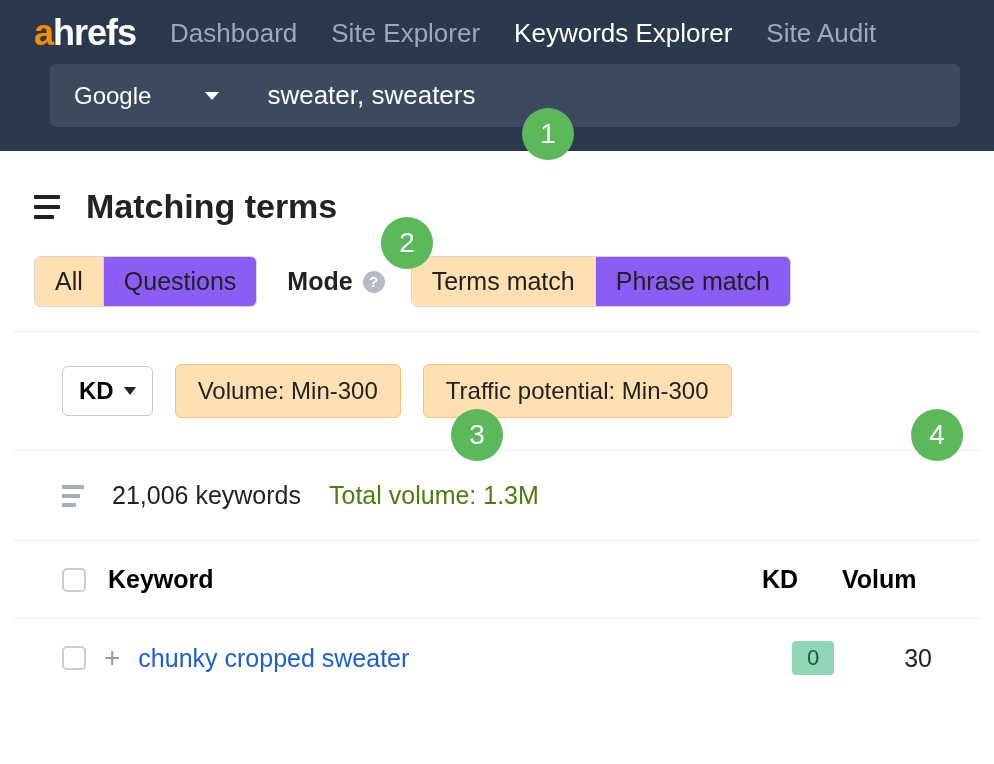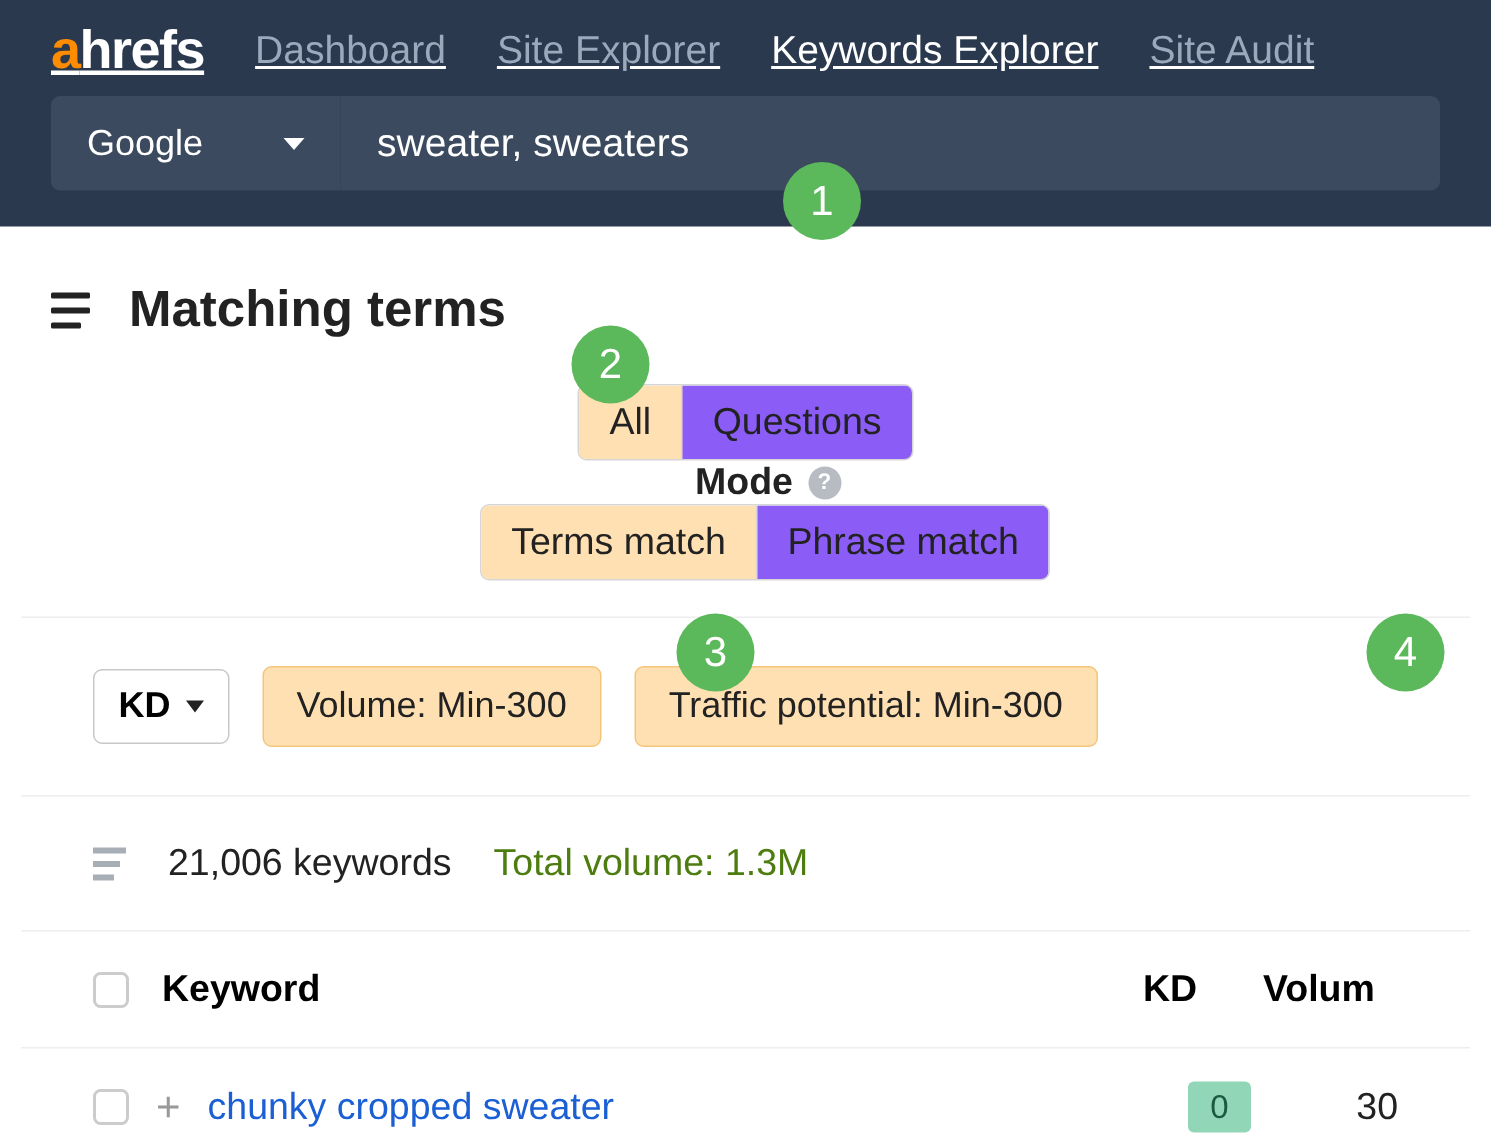--- a/index.html
+++ b/index.html
@@ -7,7 +7,7 @@
     
     
     .header { background: #2b394f; color: #fff; }
-    .top-nav { display: flex; align-items: center; padding: 12px 34px 10px 34px; gap: 34px; text-decoration: underline; }
+    .top-nav { display: flex; align-items: center; padding: 12px 34px 10px 34px; gap: 34px; }
     .logo { font-size: 36px; font-weight: 700; letter-spacing: -1px; }
     .logo .a { color: #ff8c00; }
     .logo .rest { color: #fff; }

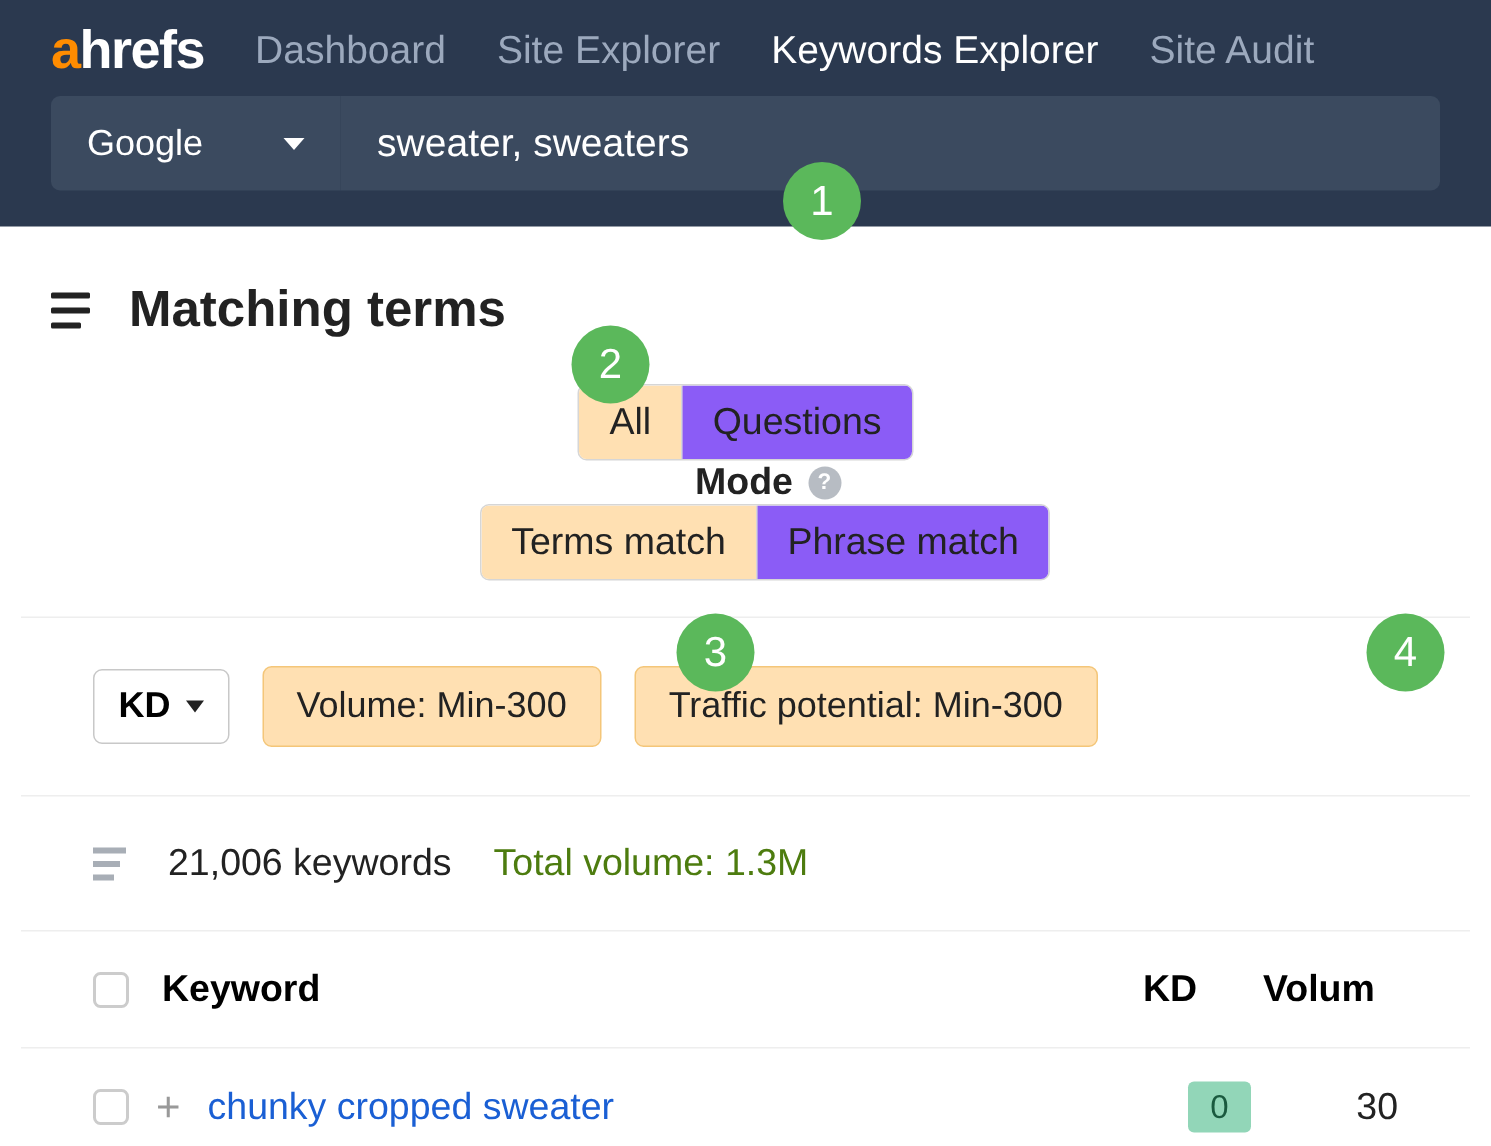--- a/index.html
+++ b/index.html
@@ -15,7 +15,7 @@
     .nav-item.active { color: #fff; font-weight: 500; }
     
     .search-row { display: flex; padding: 0 34px 24px 34px; gap: 0; position: relative; }
-    .engine-select { background: #3b4a5f; color: #fff; font-size: 24px; padding: 16px 24px; border-radius: 6px 0 0 6px; display: flex; align-items: center; gap: 54px; cursor: pointer; }
+    .engine-select { background: #3b4a5f; color: #fff; font-size: 24px; padding: 16px 24px; border-radius: 6px 0 0 6px; display: flex; align-items: center; gap: 54px; cursor: pointer; margin-left: 16px; }
     .engine-select .chev { width: 0; height: 0; border-left: 7px solid transparent; border-right: 7px solid transparent; border-top: 8px solid #fff; }
     .search-input { flex: 1; background: #3b4a5f; color: #fff; font-size: 26px; padding: 16px 24px; border: none; border-radius: 0 6px 6px 0; }
     

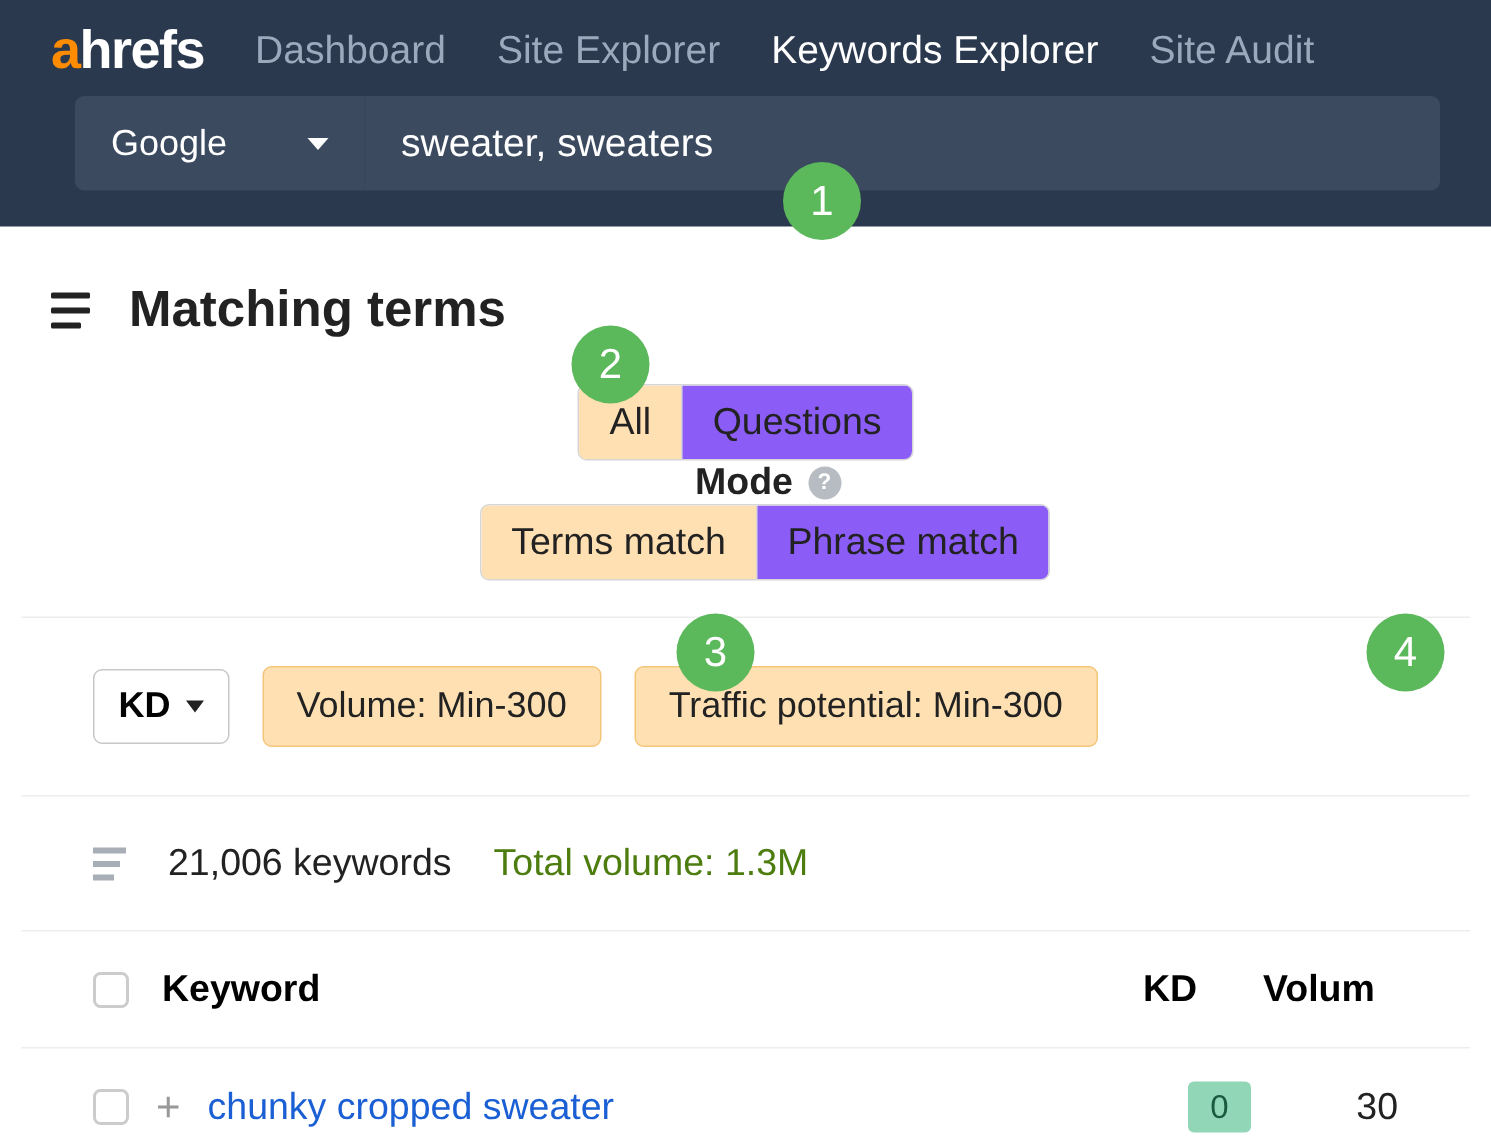--- a/index.html
+++ b/index.html
@@ -27,7 +27,7 @@
     .page-title { font-size: 34px; font-weight: 700; color: #222; }
     
     
-    .tabs-row { display: flex; align-items: center; padding: 0 34px 24px 34px; gap: 0; flex-direction: column; }
+    .tabs-row { display: flex; align-items: center; padding: 0 34px 24px 34px; gap: 0; }
     .tab-group { display: flex; border: 1px solid #d6d6d6; border-radius: 6px; overflow: hidden; }
     .tab { font-size: 25px; padding: 10px 20px; cursor: pointer; background: #8b5cf6; color: #222; }
     .tab.active { background: #ffe0b2; color: #222; }

